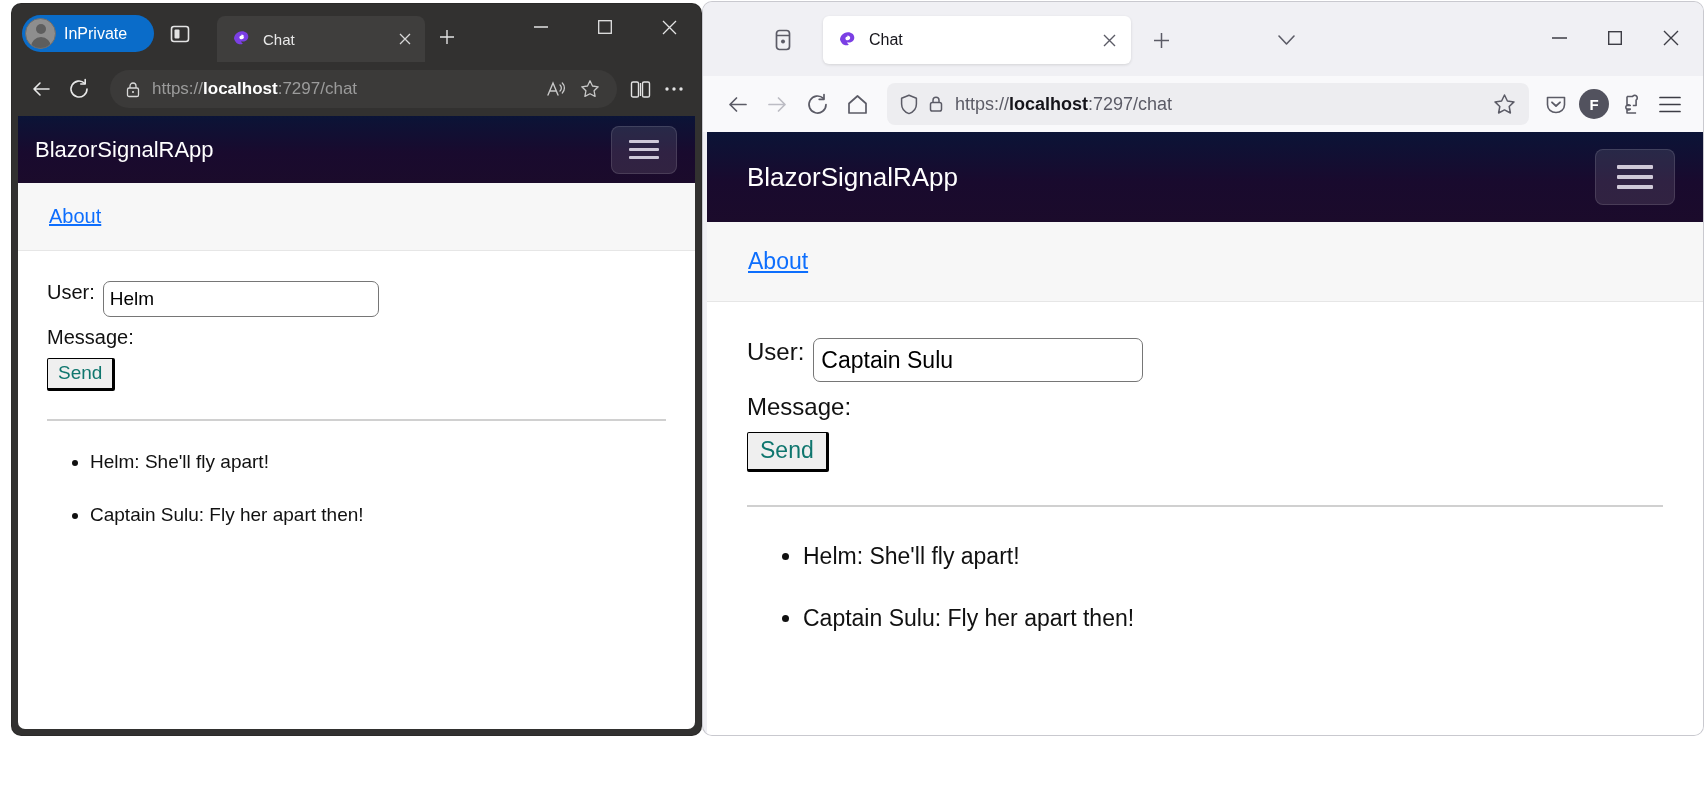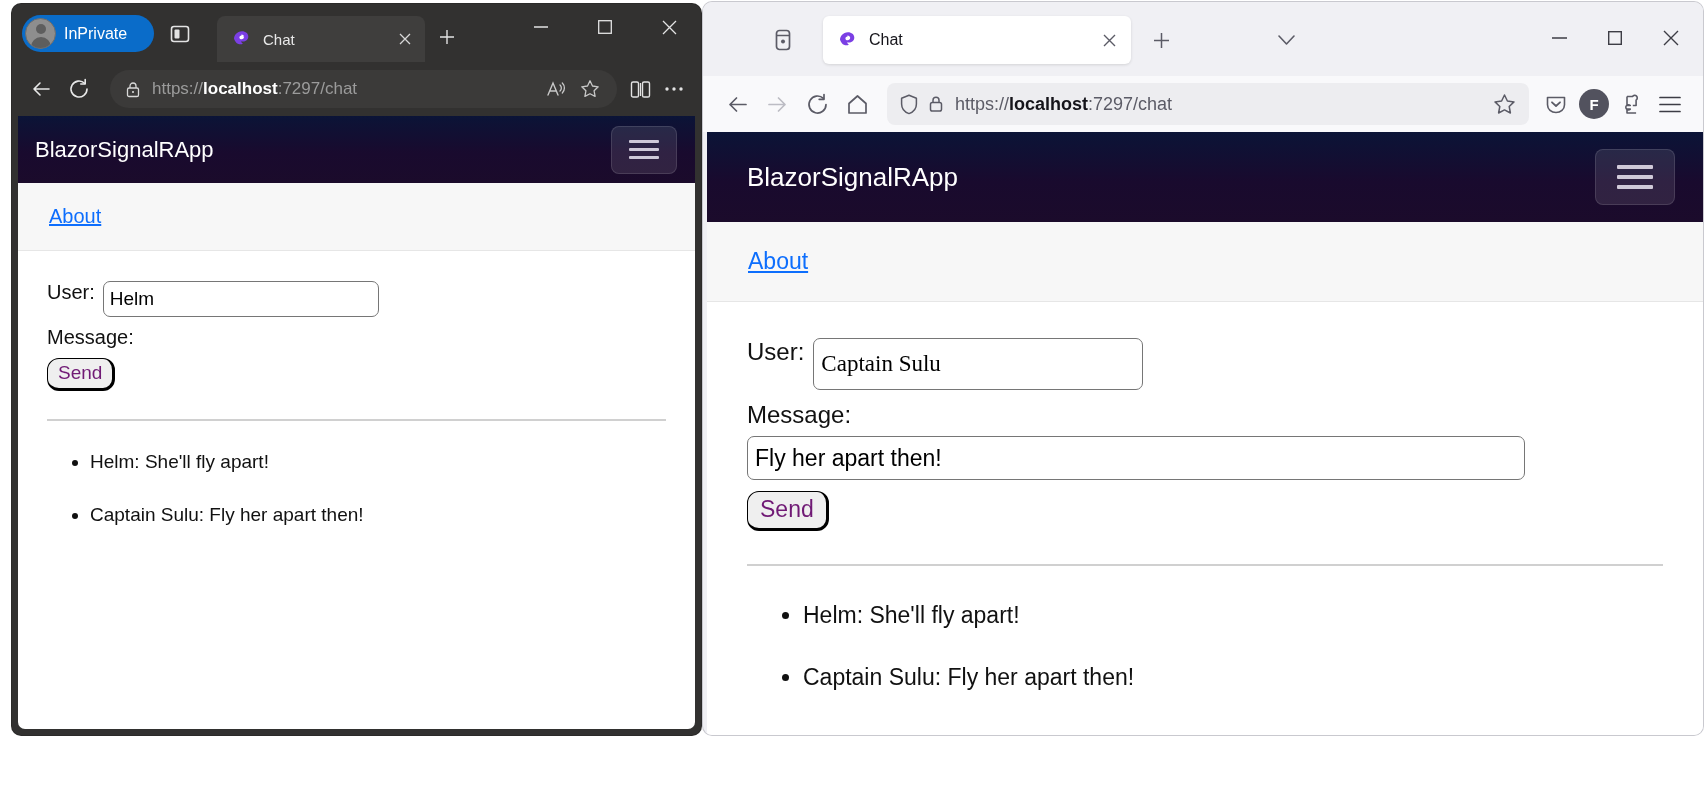--- a/index.html
+++ b/index.html
@@ -193,9 +193,9 @@
     border: 1px solid #000000;
     border-right: 3px solid #000000;
     border-bottom: 3px solid #000000;
-    color:#701a75;
+    color:#0f766e;
     font-family: "Liberation Sans", sans-serif;
-    border-radius: 12px;
+    border-radius: 2px;
   }
   .hr-sep { border:0; border-top: 2px solid #d0d0d0; }
   .chat-list { list-style: disc; }

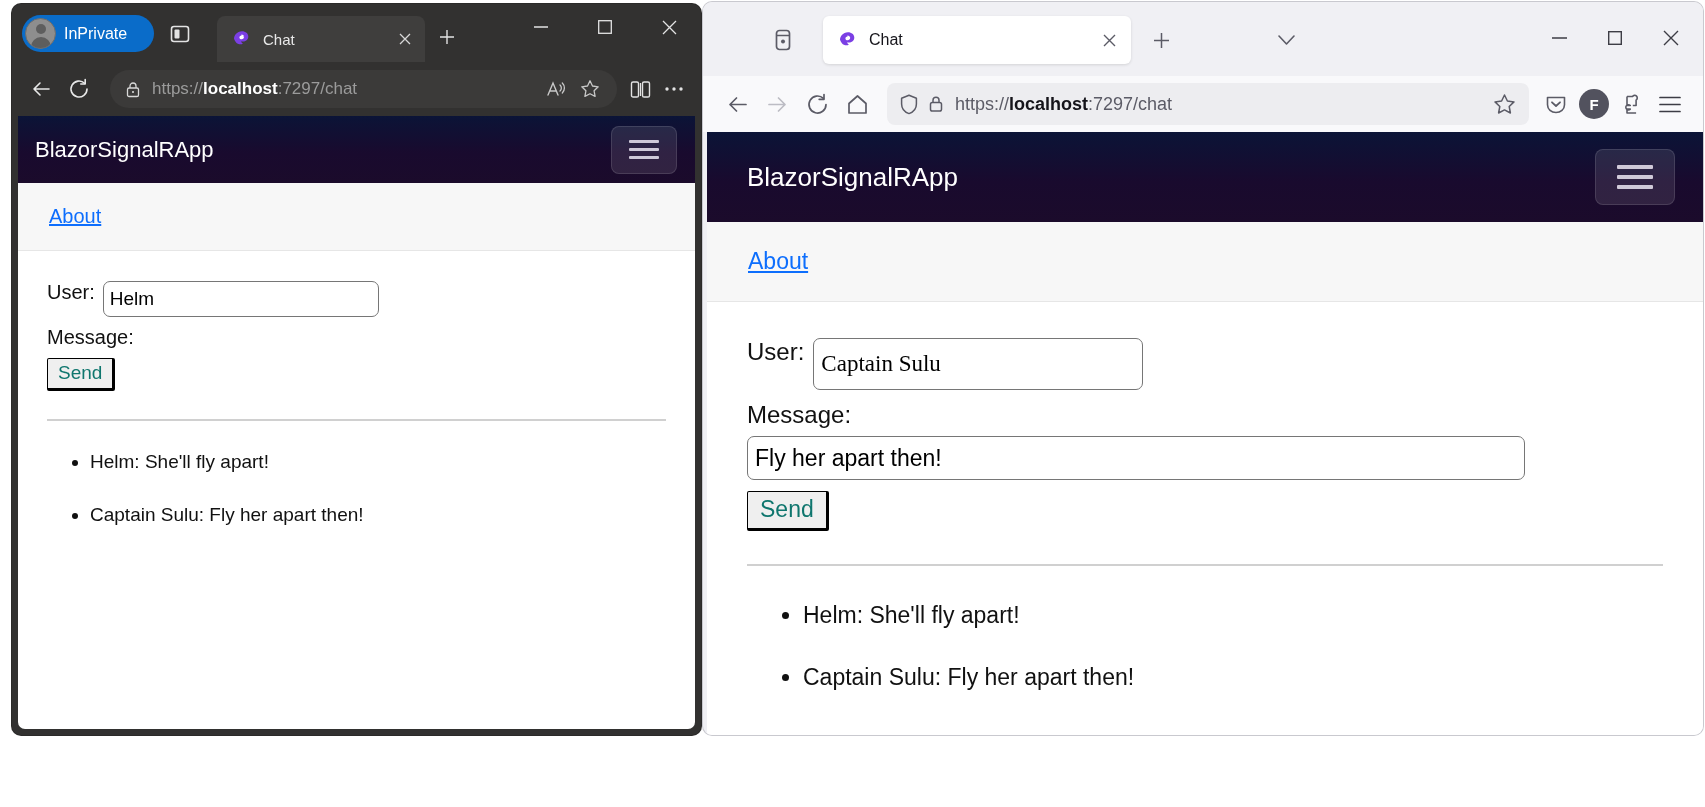--- a/index.html
+++ b/index.html
@@ -227,7 +227,7 @@
   .f .blazor-about { font-size: 23px; }
   .f .blazor-body { padding: 36px 0 0 40px; }
   .f .field-label { font-size: 24px; }
-  .f .user-input { width: 330px; height: 52px; font-size: 23px; padding: 0 7px; margin-left: 9px; font-family: Liberation Serif, serif; }
+  .f .user-input { width: 330px; height: 44px; font-size: 23px; padding: 0 7px; margin-left: 9px; }
   .f .msg-label { font-size: 24px; margin-top: 11px; display:block; }
   .f .msg-input { width: 778px; height: 44px; font-size: 23px; padding: 0 7px; margin-top: 7px; }
   .f .send-btn { font-size: 23px; padding: 4px 12px 5px; margin-top: 11px; }

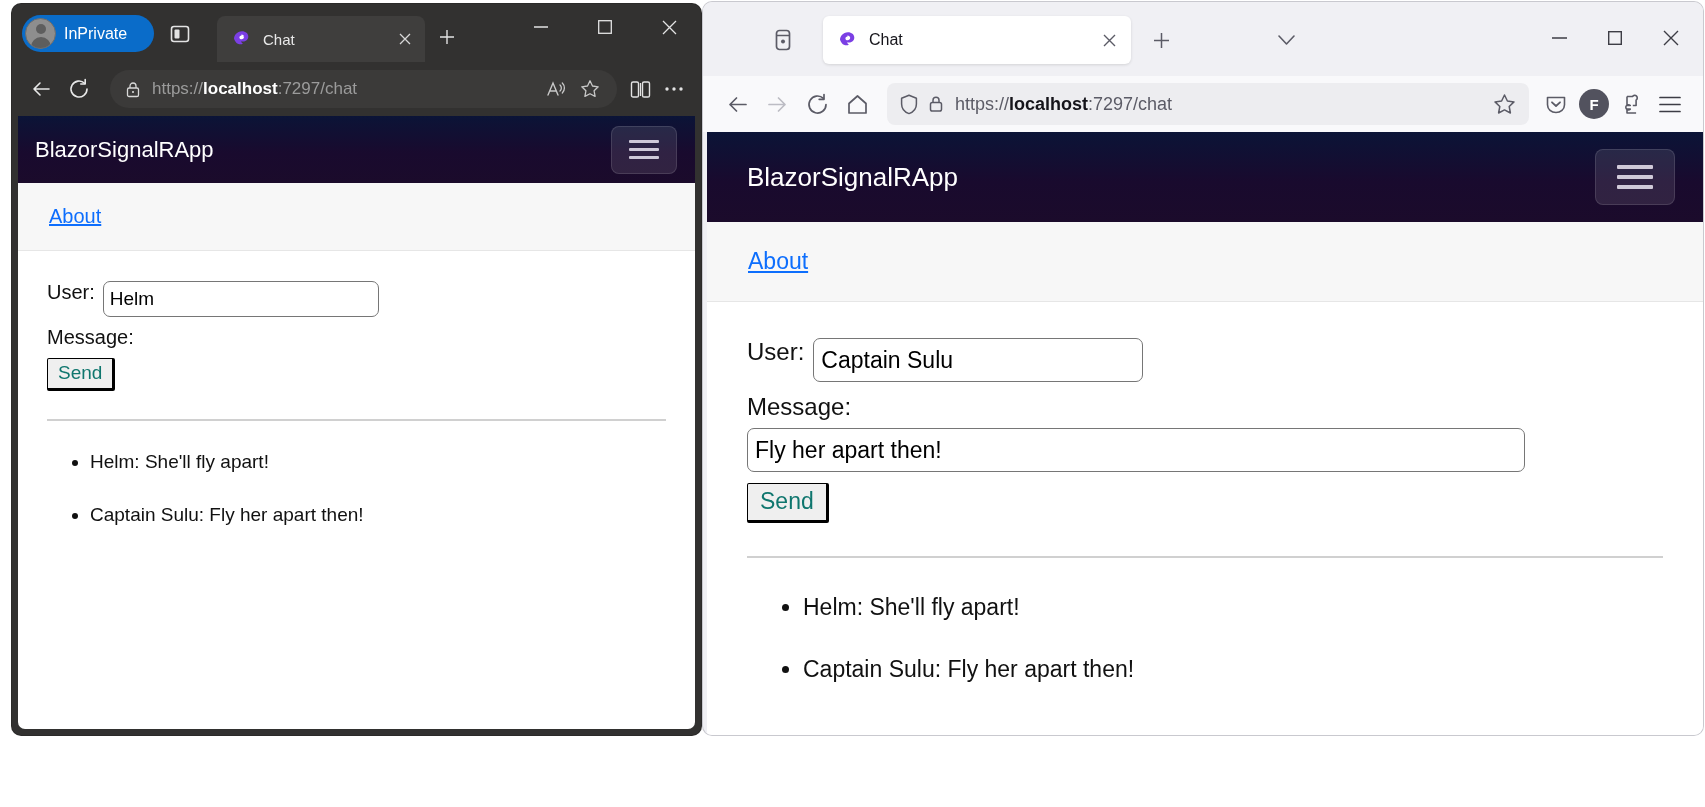--- a/index.html
+++ b/index.html
@@ -517,7 +517,6 @@
           <input class="text-input user-input" type="text" value="Captain Sulu" style="">
         </div>
         <span class="field-label msg-label">Message:</span>
-        <input class="text-input msg-input" type="text" value="Fly her apart then!" style="">
         <div>
           <button class="send-btn">Send</button>
         </div>

